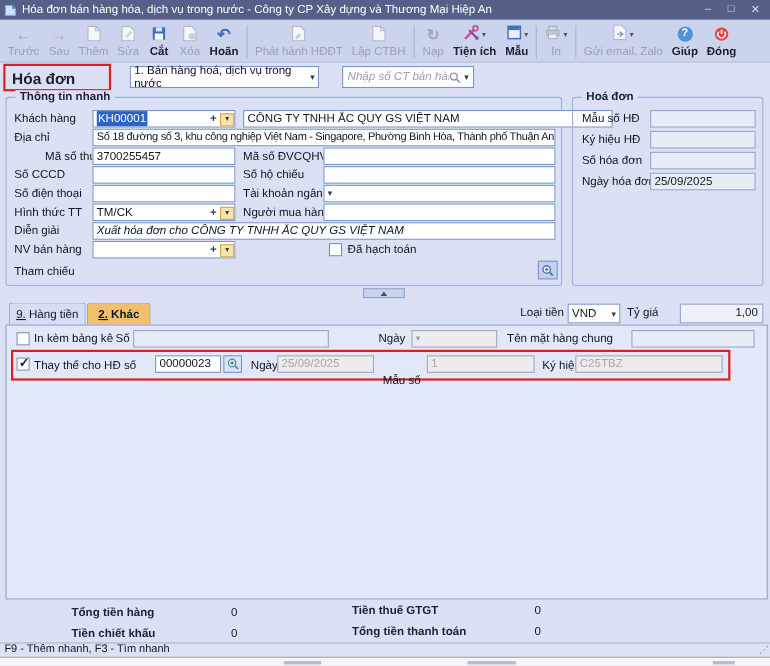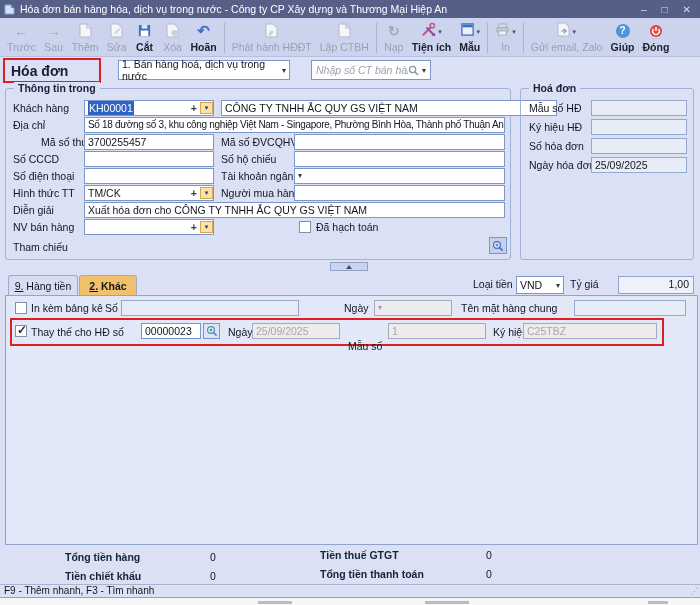--- a/index.html
+++ b/index.html
@@ -260,7 +260,7 @@
 </div>
 
 <div class="groupbox g-general">
-  <span class="legend">Thông tin trong</span>
+  <span class="legend">Thông tin nhanh</span>
 
   <span class="albl" style="left:7px;top:11px;">Khách hàng</span>
   <div class="fld flex" style="left:78px;top:11px;width:130px;padding-right:0;">

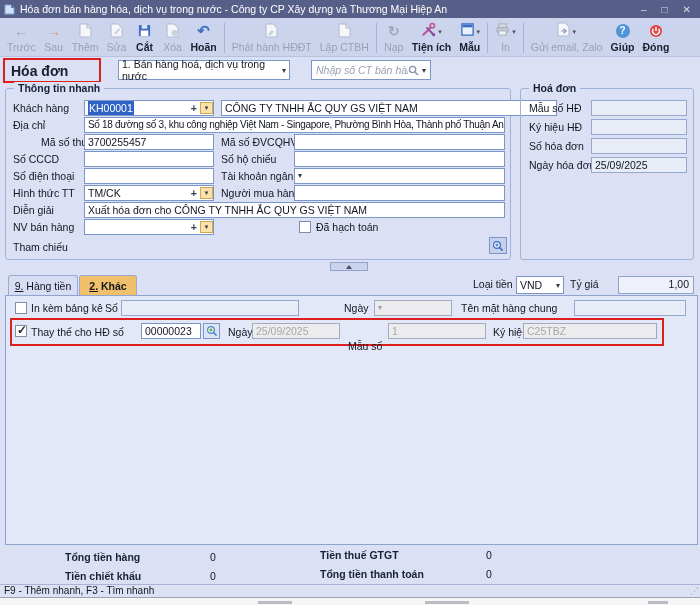--- a/index.html
+++ b/index.html
@@ -48,7 +48,7 @@
     padding:0 3px; line-height:14px; overflow:hidden; white-space:nowrap; }
   .fld.dis { background:#e8ecf7; border-color:#95a8d0; }
   .fld.gray { background:#ececee; border-color:#a2aabc; color:#a8a8a8; }
-  .fld.flex { display:flex; align-items:center; }
+  .fld.flex { display:flex; align-items:flex-end; }
   .plus { color:#3a3f50; font-weight:bold; margin-left:auto; padding:0 3px; }
   .caretbtn { width:13px; height:12px; background:#fbe2a8; border:1px solid #d2a84e;
     display:flex; align-items:center; justify-content:center; font-size:7px; color:#33384a; }

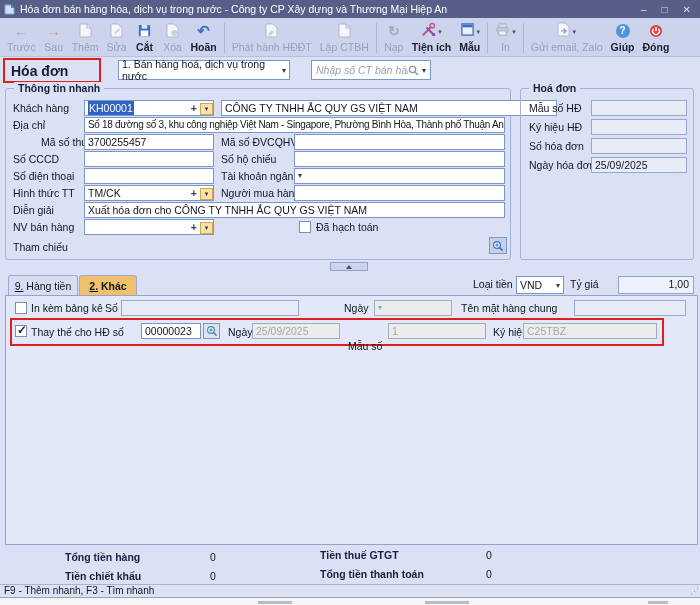--- a/index.html
+++ b/index.html
@@ -302,7 +302,7 @@
   <div class="fld" style="left:288px;top:96px;width:211px;"></div>
 
   <span class="albl" style="left:7px;top:113px;">Diễn giải</span>
-  <div class="fld" style="left:78px;top:113px;width:421px;">Xuất hóa đơn cho CÔNG TY TNHH ẮC QUY GS VIỆT NAM</div>
+  <div class="fld" style="left:78px;top:113px;width:421px;font-style:italic;">Xuất hóa đơn cho CÔNG TY TNHH ẮC QUY GS VIỆT NAM</div>
 
   <span class="albl" style="left:7px;top:130px;">NV bán hàng</span>
   <div class="fld flex" style="left:78px;top:130px;width:130px;padding-right:0;">

